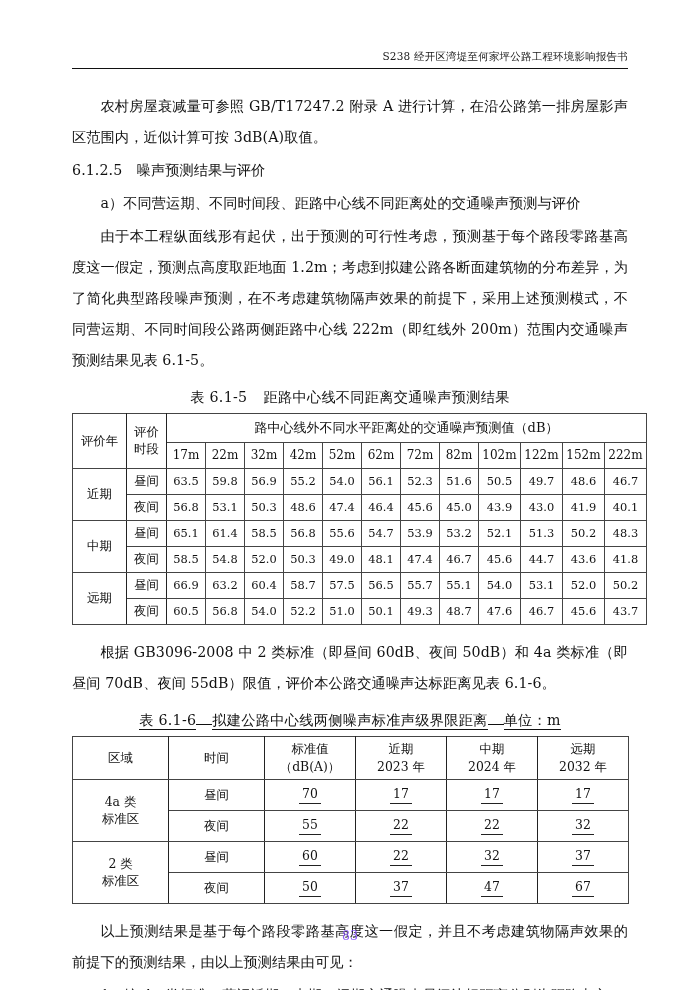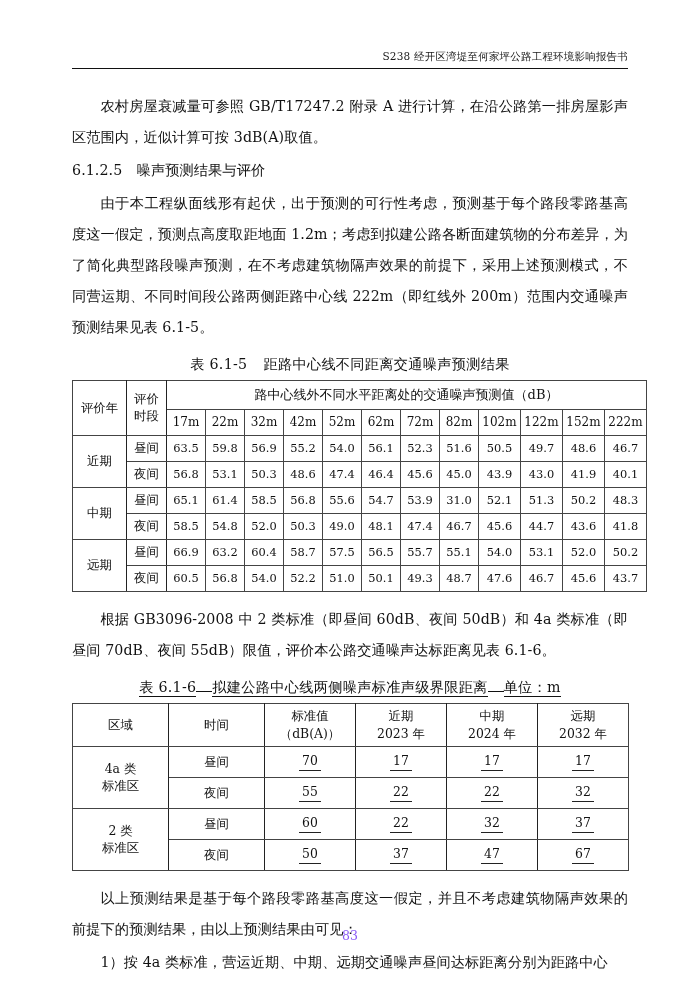--- a/index.html
+++ b/index.html
@@ -136,6 +136,7 @@
 
     <p class="para noindent">6.1.2.5　噪声预测结果与评价</p>
 
+    <p class="para indent2">a）不同营运期、不同时间段、距路中心线不同距离处的交通噪声预测与评价</p>
 
     <p class="para indent2">由于本工程纵面线形有起伏，出于预测的可行性考虑，预测基于每个路段零路基高度这一假定，预测点高度取距地面 1.2m；考虑到拟建公路各断面建筑物的分布差异，为了简化典型路段噪声预测，在不考虑建筑物隔声效果的前提下，采用上述预测模式，不同营运期、不同时间段公路两侧距路中心线 222m（即红线外 200m）范围内交通噪声预测结果见表 6.1-5。</p>
 

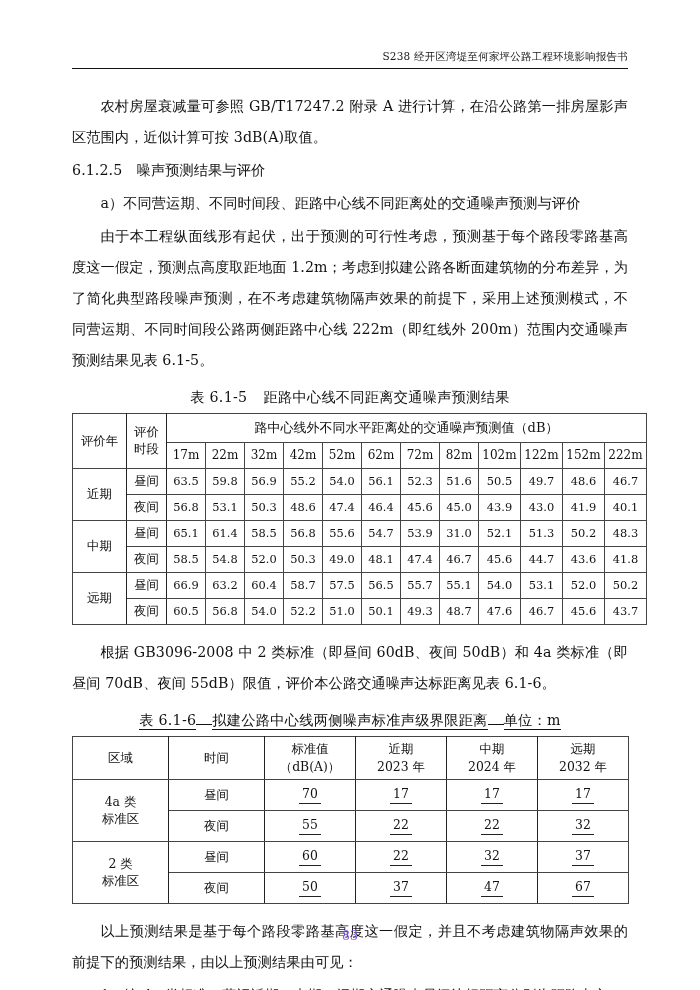--- a/index.html
+++ b/index.html
@@ -227,7 +227,7 @@
           <td class="thicktop">55.6</td>
           <td class="thicktop">54.7</td>
           <td class="thicktop">53.9</td>
-          <td class="thicktop">31.0</td>
+          <td class="thicktop">53.2</td>
           <td class="thicktop">52.1</td>
           <td class="thicktop">51.3</td>
           <td class="thicktop">50.2</td>

